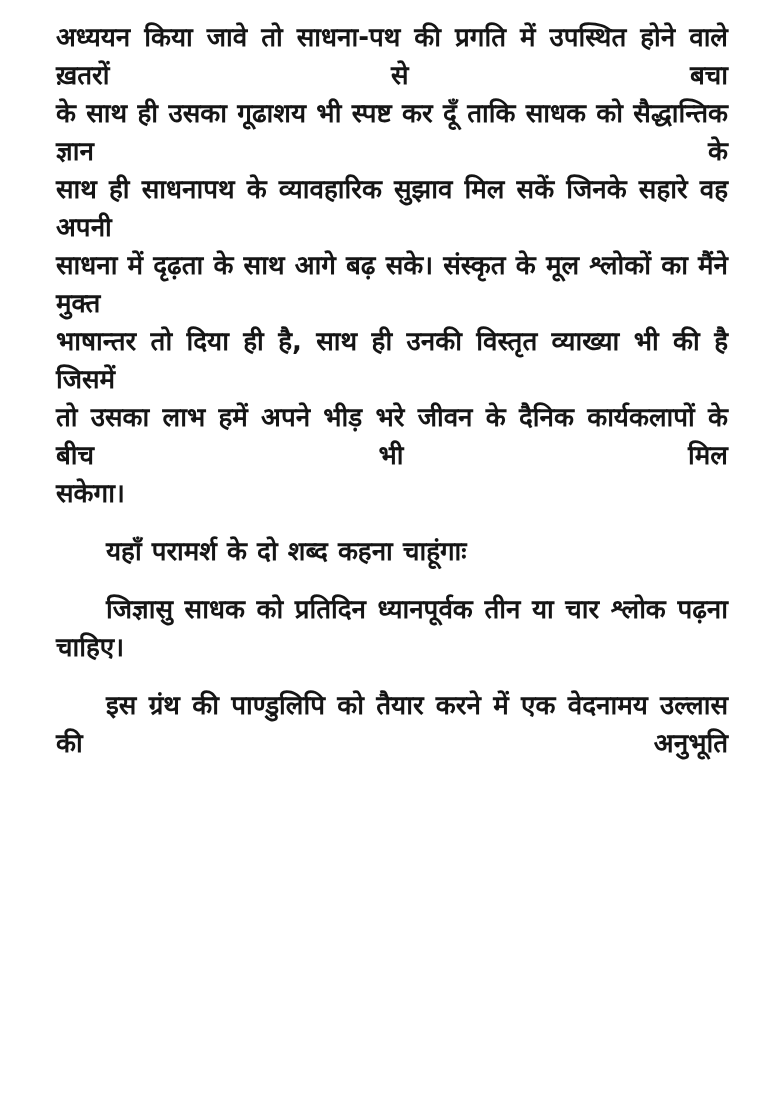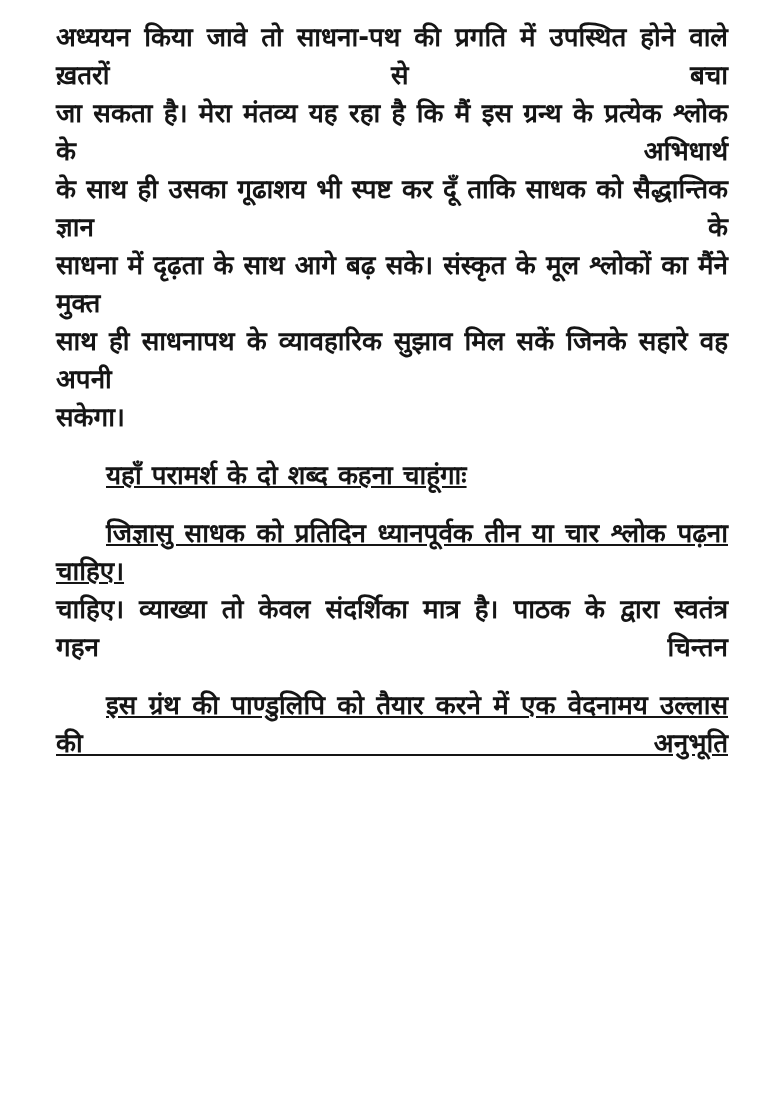--- a/index.html
+++ b/index.html
@@ -50,7 +50,6 @@
   <div class="text-block" style="color: rgb(21, 21, 21);">
       <div class="paragraph">
         <div class="line">अध्ययन किया जावे तो साधना-पथ की प्रगति में उपस्थित होने वाले ख़तरों से बचा</div>
-        <div class="line">जा सकता है। मेरा मंतव्य यह रहा है कि मैं इस ग्रन्थ के प्रत्येक श्लोक के अभिधार्थ</div>
         <div class="line">के साथ ही उसका गूढाशय भी स्पष्ट कर दूँ ताकि साधक को सैद्धान्तिक ज्ञान के</div>
         <div class="line">साधना में दृढ़ता के साथ आगे बढ़ सके। संस्कृत के मूल श्लोकों का मैंने मुक्त</div>
         <div class="line">साथ ही साधनापथ के व्यावहारिक सुझाव मिल सकें जिनके सहारे वह अपनी</div>

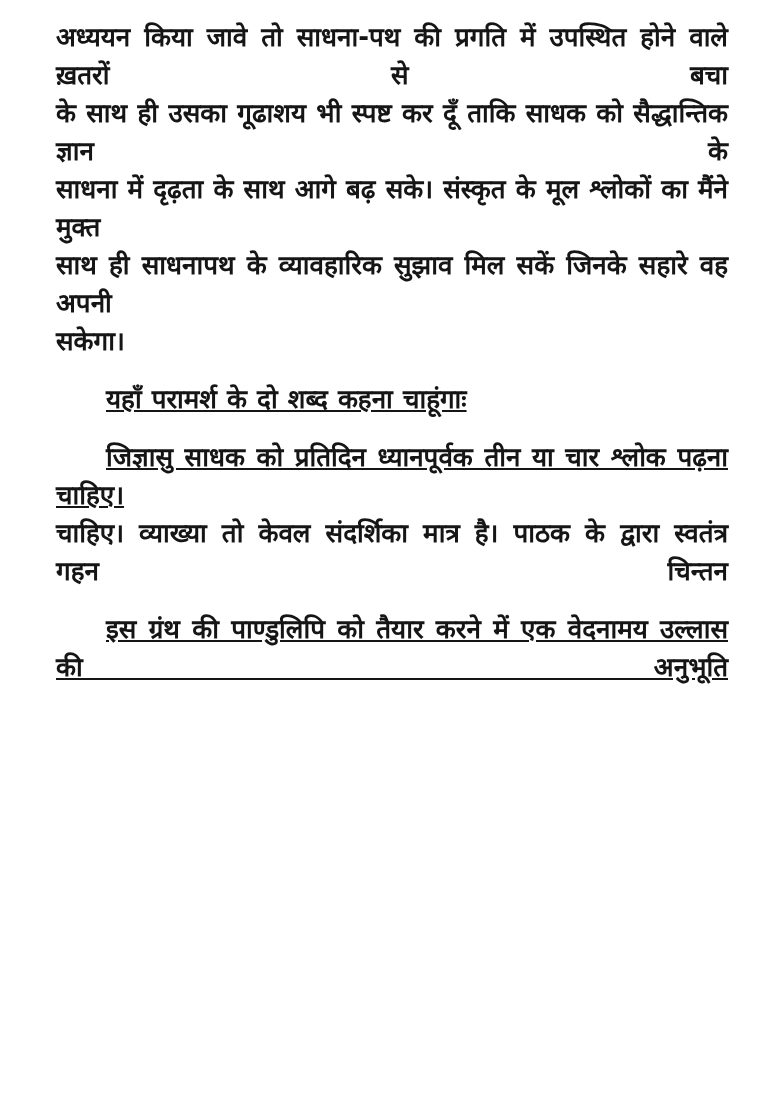--- a/index.html
+++ b/index.html
@@ -51,8 +51,8 @@
       <div class="paragraph">
         <div class="line">अध्ययन किया जावे तो साधना-पथ की प्रगति में उपस्थित होने वाले ख़तरों से बचा</div>
         <div class="line">के साथ ही उसका गूढाशय भी स्पष्ट कर दूँ ताकि साधक को सैद्धान्तिक ज्ञान के</div>
+        <div class="line">साथ ही साधनापथ के व्यावहारिक सुझाव मिल सकें जिनके सहारे वह अपनी</div>
         <div class="line">साधना में दृढ़ता के साथ आगे बढ़ सके। संस्कृत के मूल श्लोकों का मैंने मुक्त</div>
-        <div class="line">साथ ही साधनापथ के व्यावहारिक सुझाव मिल सकें जिनके सहारे वह अपनी</div>
         <div class="line no-justify">सकेगा।</div>
       </div>
       <div class="paragraph">

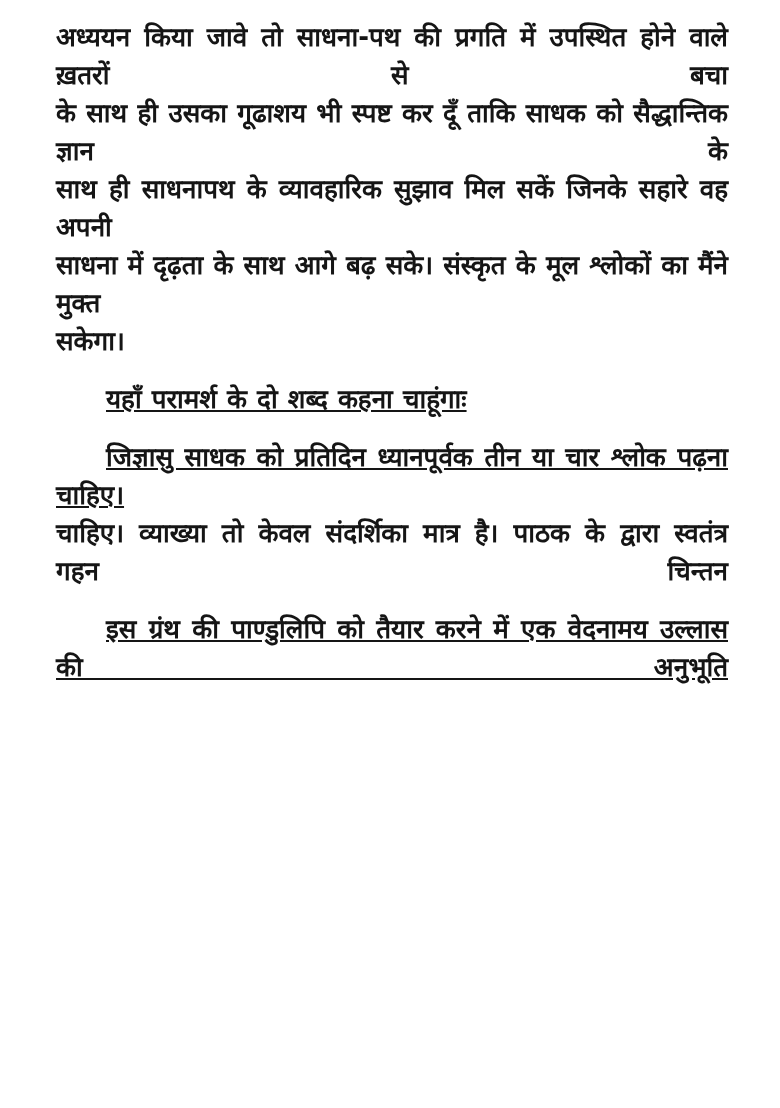--- a/index.html
+++ b/index.html
@@ -53,6 +53,7 @@
         <div class="line">के साथ ही उसका गूढाशय भी स्पष्ट कर दूँ ताकि साधक को सैद्धान्तिक ज्ञान के</div>
         <div class="line">साथ ही साधनापथ के व्यावहारिक सुझाव मिल सकें जिनके सहारे वह अपनी</div>
         <div class="line">साधना में दृढ़ता के साथ आगे बढ़ सके। संस्कृत के मूल श्लोकों का मैंने मुक्त</div>
+        <div class="line">भाषान्तर तो दिया ही है, साथ ही उनकी विस्तृत व्याख्या भी की है जिसमें</div>
         <div class="line no-justify">सकेगा।</div>
       </div>
       <div class="paragraph">

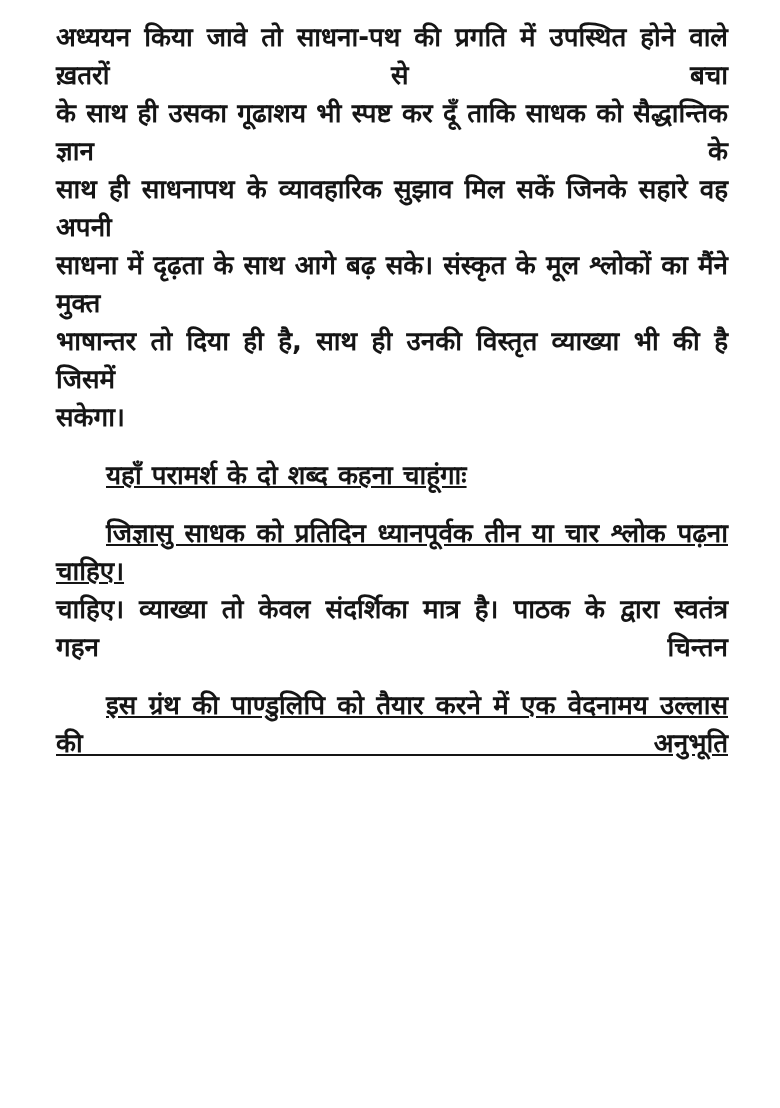--- a/index.html
+++ b/index.html
@@ -54,6 +54,7 @@
         <div class="line">साथ ही साधनापथ के व्यावहारिक सुझाव मिल सकें जिनके सहारे वह अपनी</div>
         <div class="line">साधना में दृढ़ता के साथ आगे बढ़ सके। संस्कृत के मूल श्लोकों का मैंने मुक्त</div>
         <div class="line">भाषान्तर तो दिया ही है, साथ ही उनकी विस्तृत व्याख्या भी की है जिसमें</div>
+        <div class="line">तो उसका लाभ हमें अपने भीड़ भरे जीवन के दैनिक कार्यकलापों के बीच भी मिल</div>
         <div class="line no-justify">सकेगा।</div>
       </div>
       <div class="paragraph">

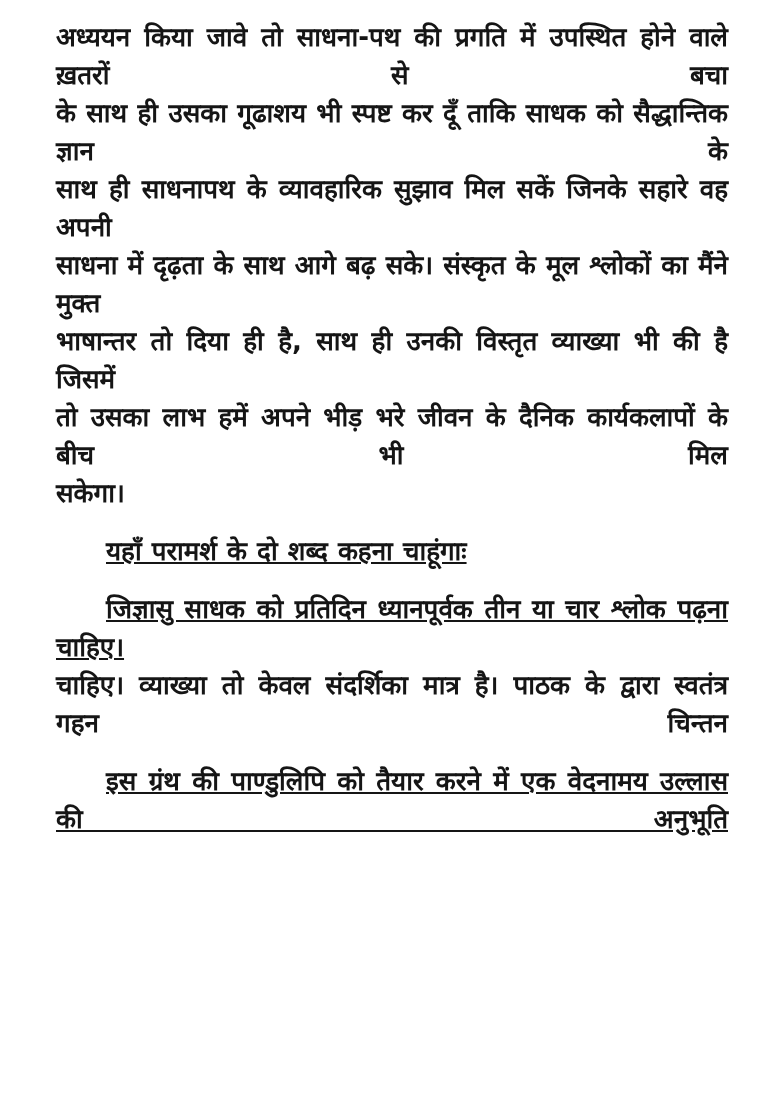--- a/index.html
+++ b/index.html
@@ -40,7 +40,6 @@
   }
   .line.indent {
     text-indent: 50px;
-    text-decoration: underline;
   }
 </style>
 </head>

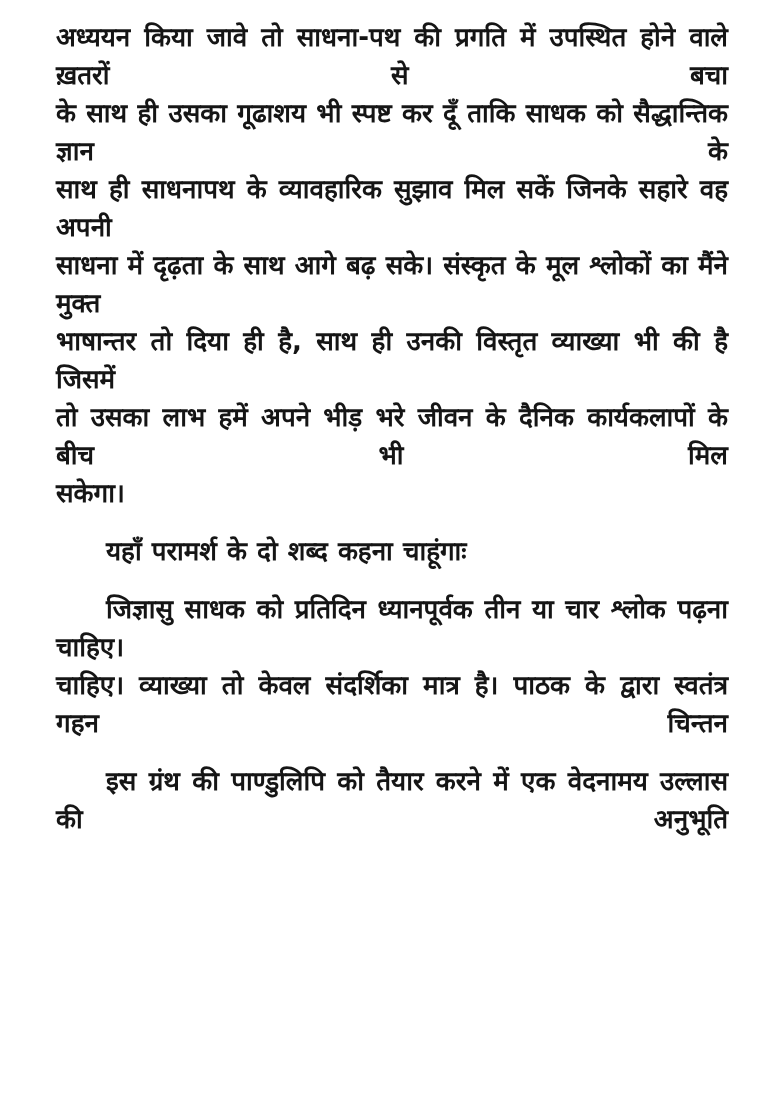--- a/index.html
+++ b/index.html
@@ -61,7 +61,6 @@
       </div>
       <div class="paragraph">
         <div class="line indent">जिज्ञासु साधक को प्रतिदिन ध्यानपूर्वक तीन या चार श्लोक पढ़ना चाहिए।</div>
-        <div class="line">चाहिए। व्याख्या तो केवल संदर्शिका मात्र है। पाठक के द्वारा स्वतंत्र गहन चिन्तन</div>
       </div>
       <div class="paragraph">
         <div class="line indent">इस ग्रंथ की पाण्डुलिपि को तैयार करने में एक वेदनामय उल्लास की अनुभूति</div>

